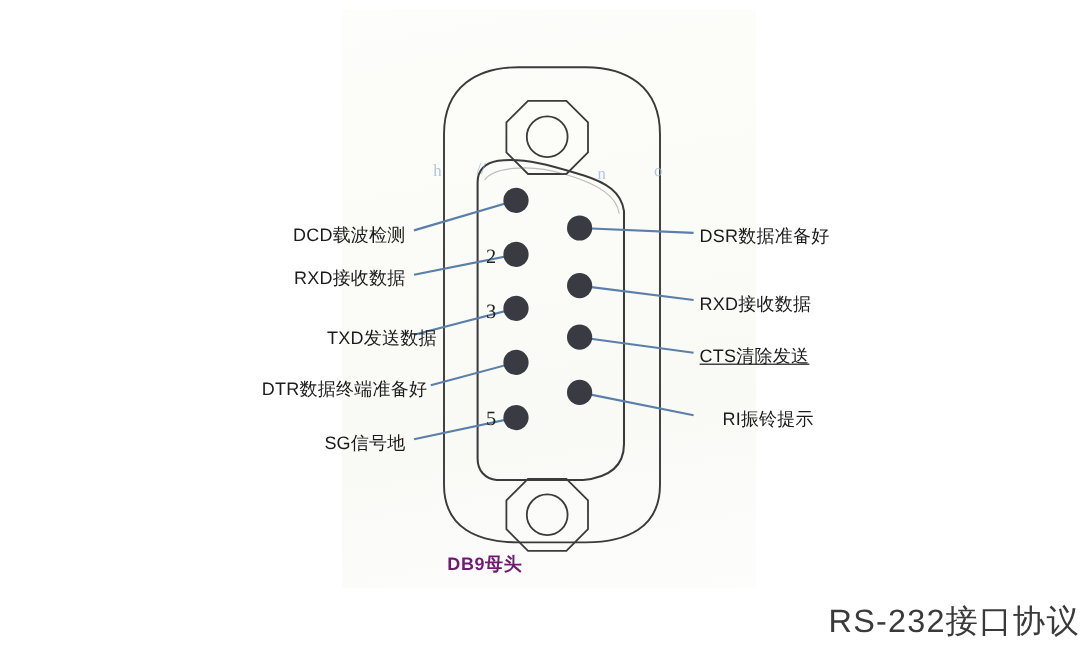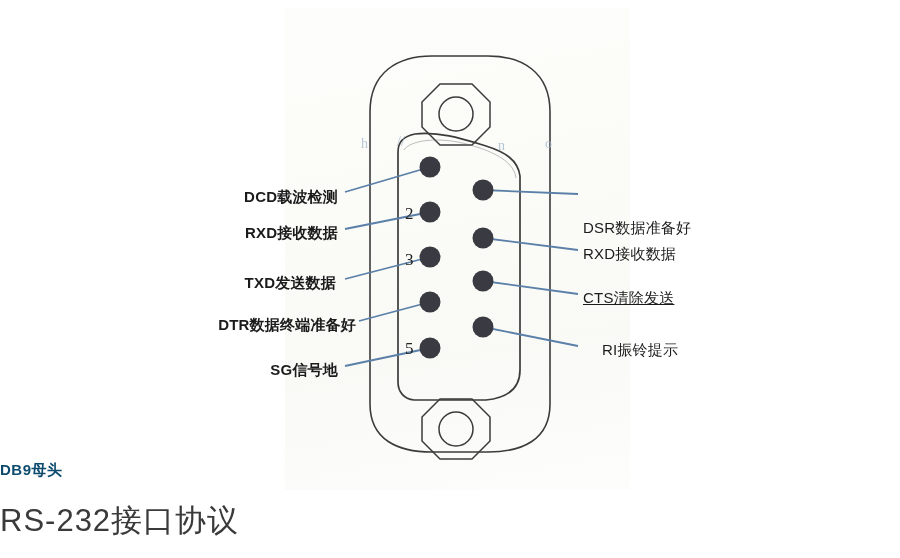--- a/index.html
+++ b/index.html
@@ -45,7 +45,7 @@
     color: #1b1b1b;
     letter-spacing: 0.2px;
   }
-  .label.left  { text-align: right; font-weight: bold; }
+  .label.left  { text-align: right; }
   .label.right { text-align: left; }
 
   .pin-number {

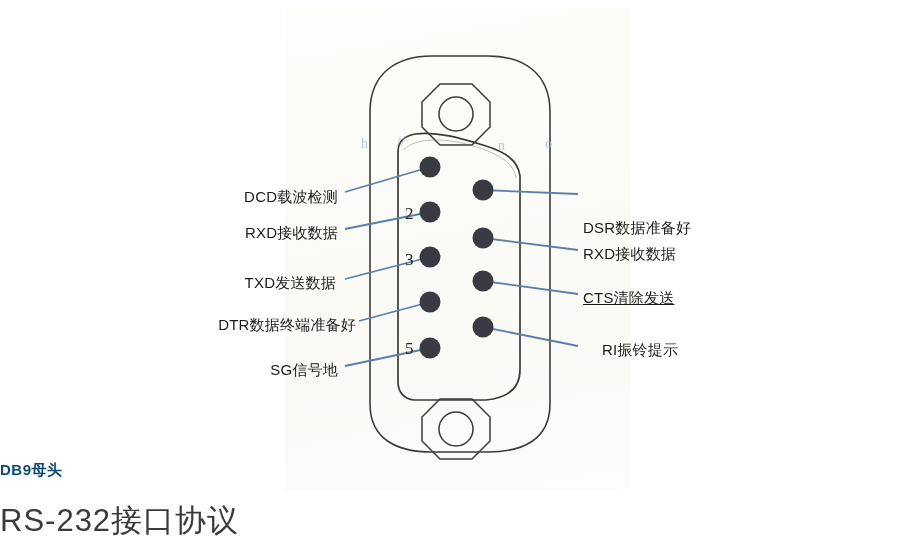--- a/index.html
+++ b/index.html
@@ -171,7 +171,7 @@
 <div class="label left" style="right:544px; top:317px;">DTR数据终端准备好</div>
 <div class="label left" style="right:562px; top:362px;">SG信号地</div>
 
-<div class="label right" style="left:583px; top:190px;margin-top:30px;">DSR数据准备好</div>
+<div class="label right" style="left:583px; top:190px;">DSR数据准备好</div>
 <div class="label right" style="left:583px; top:246px;">RXD接收数据</div>
 <div class="label right" style="left:583px; top:290px;text-decoration:underline;">CTS清除发送</div>
 <div class="label right" style="left:602px; top:342px;">RI振铃提示</div>

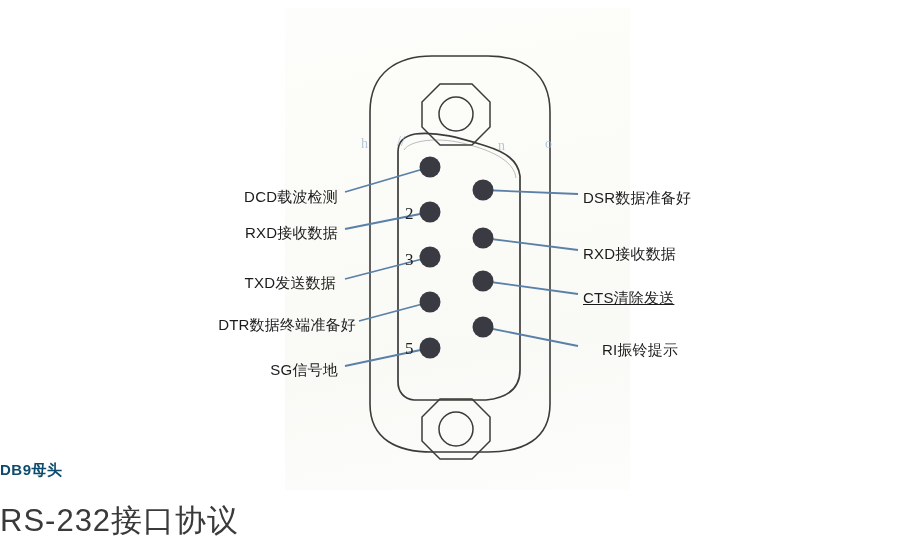--- a/index.html
+++ b/index.html
@@ -167,7 +167,7 @@
 
 <div class="label left" style="right:562px; top:189px;">DCD载波检测</div>
 <div class="label left" style="right:562px; top:225px;text-align:right;">RXD接收数据</div>
-<div class="label left" style="right:564px; top:275px;">TXD发送数据</div>
+<div class="label left" style="right:536px; top:275px;">TXD发送数据</div>
 <div class="label left" style="right:544px; top:317px;">DTR数据终端准备好</div>
 <div class="label left" style="right:562px; top:362px;">SG信号地</div>
 

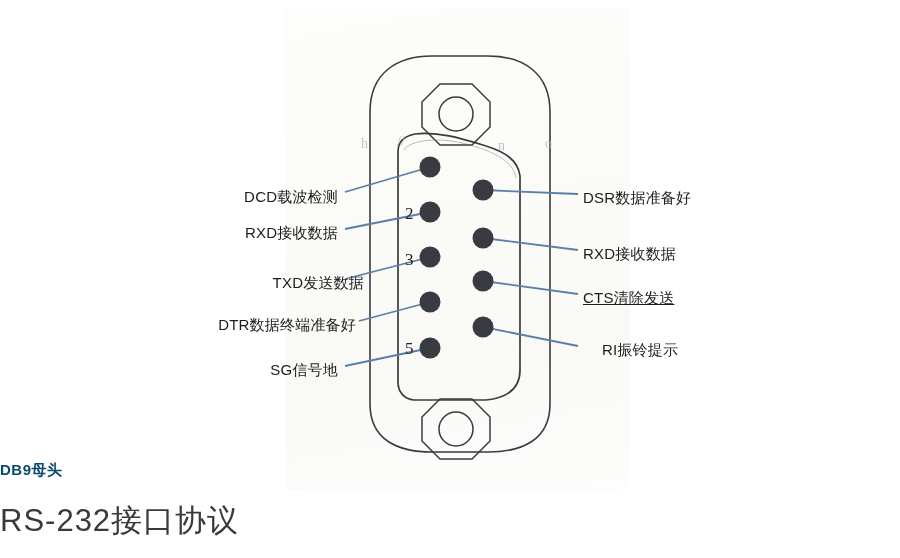--- a/index.html
+++ b/index.html
@@ -60,10 +60,10 @@
     left: 0;
     top: 461px;
     width: 808px;
-    text-align: left;
+    text-align: center;
     font-size: 15px;
     font-weight: bold;
-    color: #0c4a6e;
+    color: #701a75;
     letter-spacing: 0.5px;
   }
 

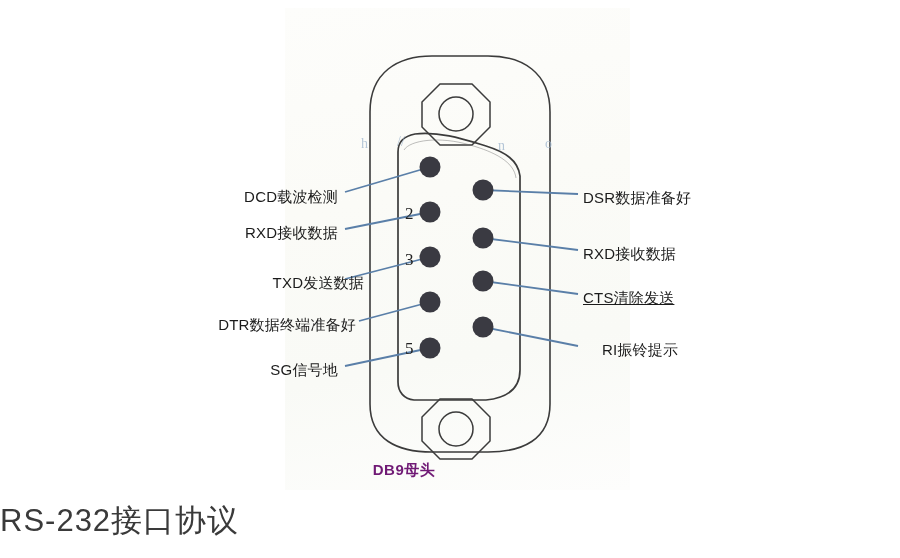--- a/index.html
+++ b/index.html
@@ -72,8 +72,8 @@
     left: 0;
     top: 500px;
     width: 900px;
-    text-align: left;
-    font-size: 31px;
+    text-align: right;
+    font-size: 27px;
     color: #3a3a3a;
     letter-spacing: 1px;
   }

